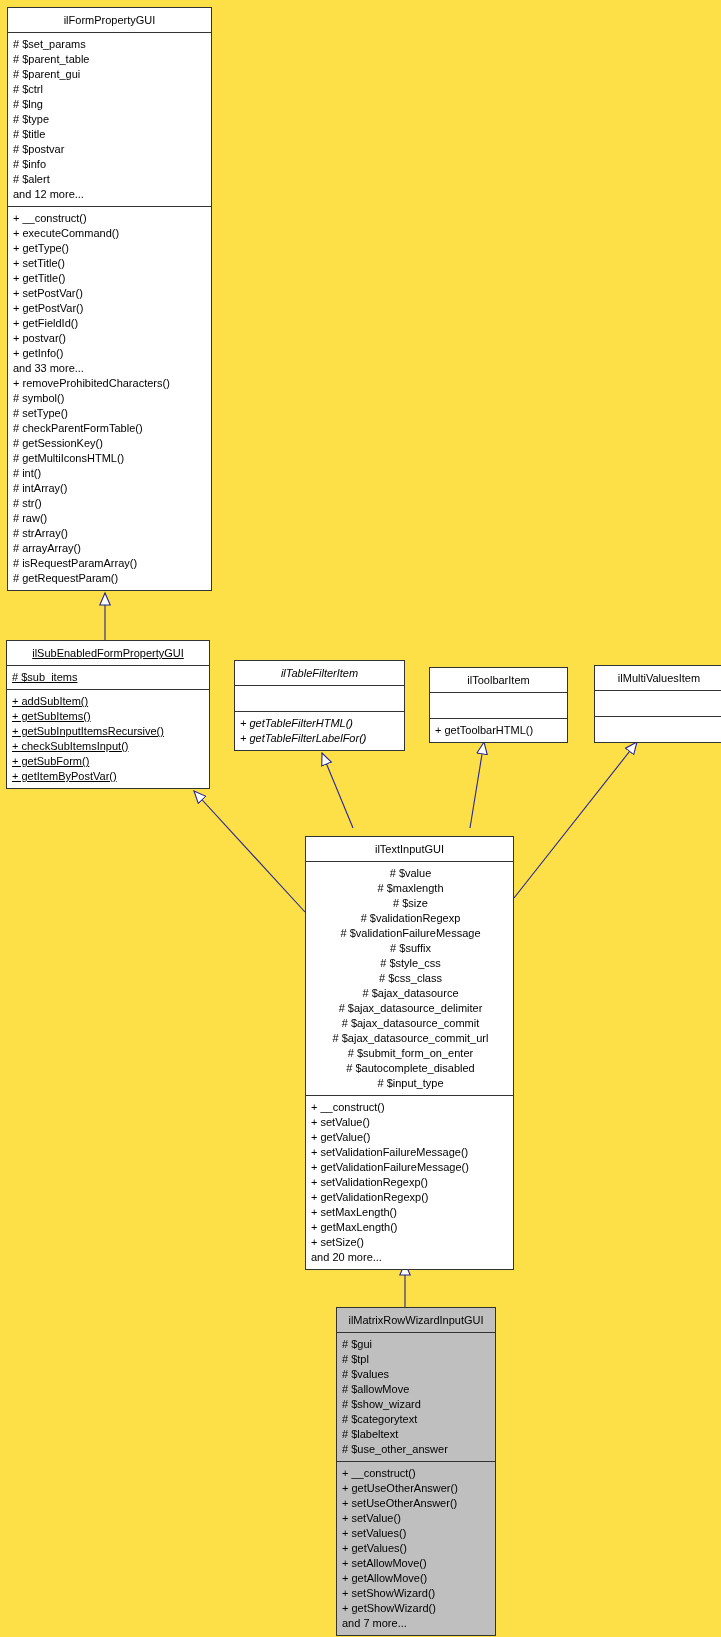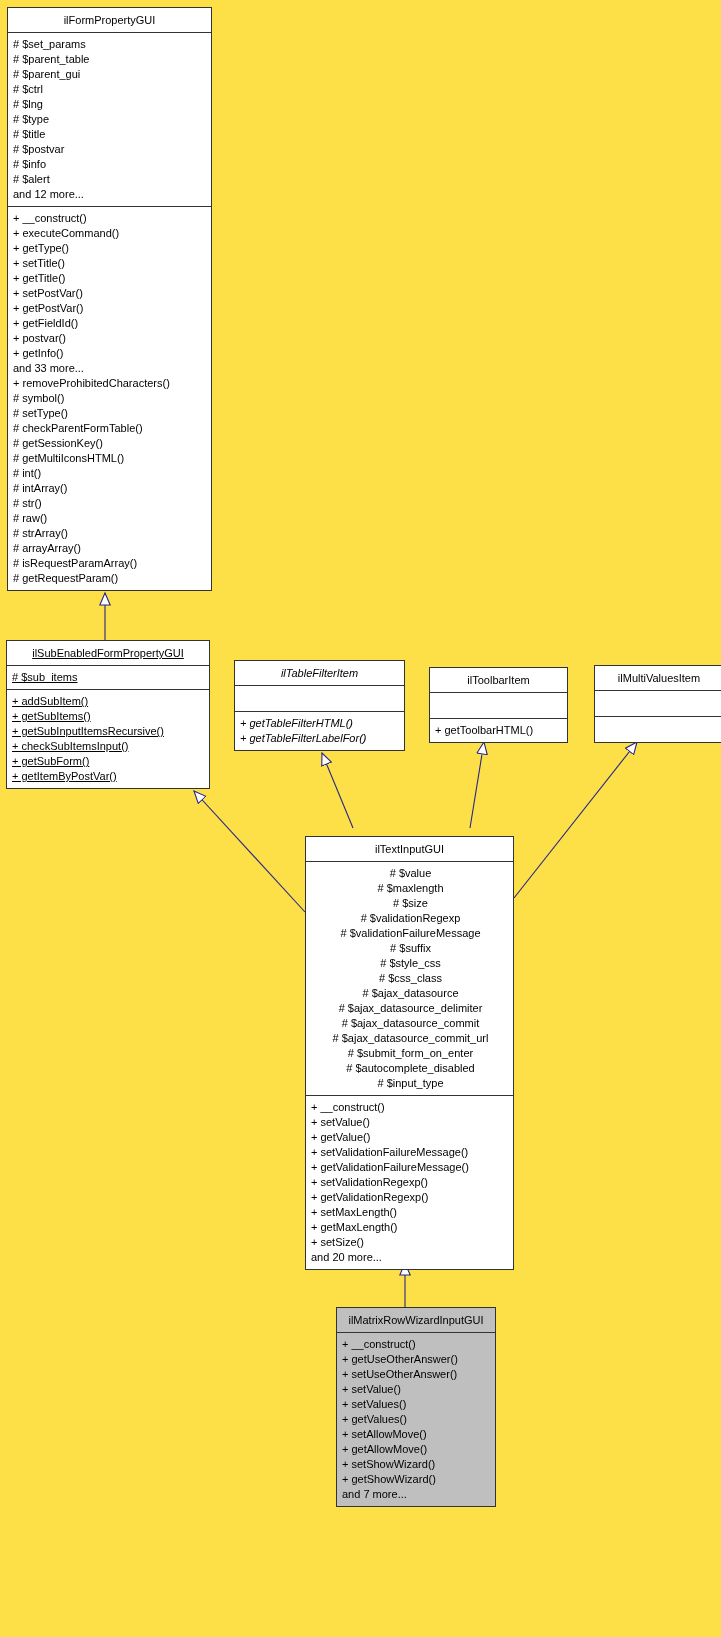--- a/index.html
+++ b/index.html
@@ -151,6 +151,16 @@
     <div class="class-box" style="left: 316px; top: 1307px; width: 160px; border-color: rgb(51, 51, 51); background: rgb(191, 191, 191); margin-left: 20px;">
       <div class="class-title">ilMatrixRowWizardInputGUI</div>
       <div class="section" style="border-top-color: rgb(51, 51, 51);">
+        <div class="member"># $gui</div>
+        <div class="member"># $tpl</div>
+        <div class="member"># $values</div>
+        <div class="member"># $allowMove</div>
+        <div class="member"># $show_wizard</div>
+        <div class="member"># $categorytext</div>
+        <div class="member"># $labeltext</div>
+        <div class="member"># $use_other_answer</div>
+      </div>
+      <div class="section" style="border-top-color: rgb(51, 51, 51);">
         <div class="member">+ __construct()</div>
         <div class="member">+ getUseOtherAnswer()</div>
         <div class="member">+ setUseOtherAnswer()</div>

